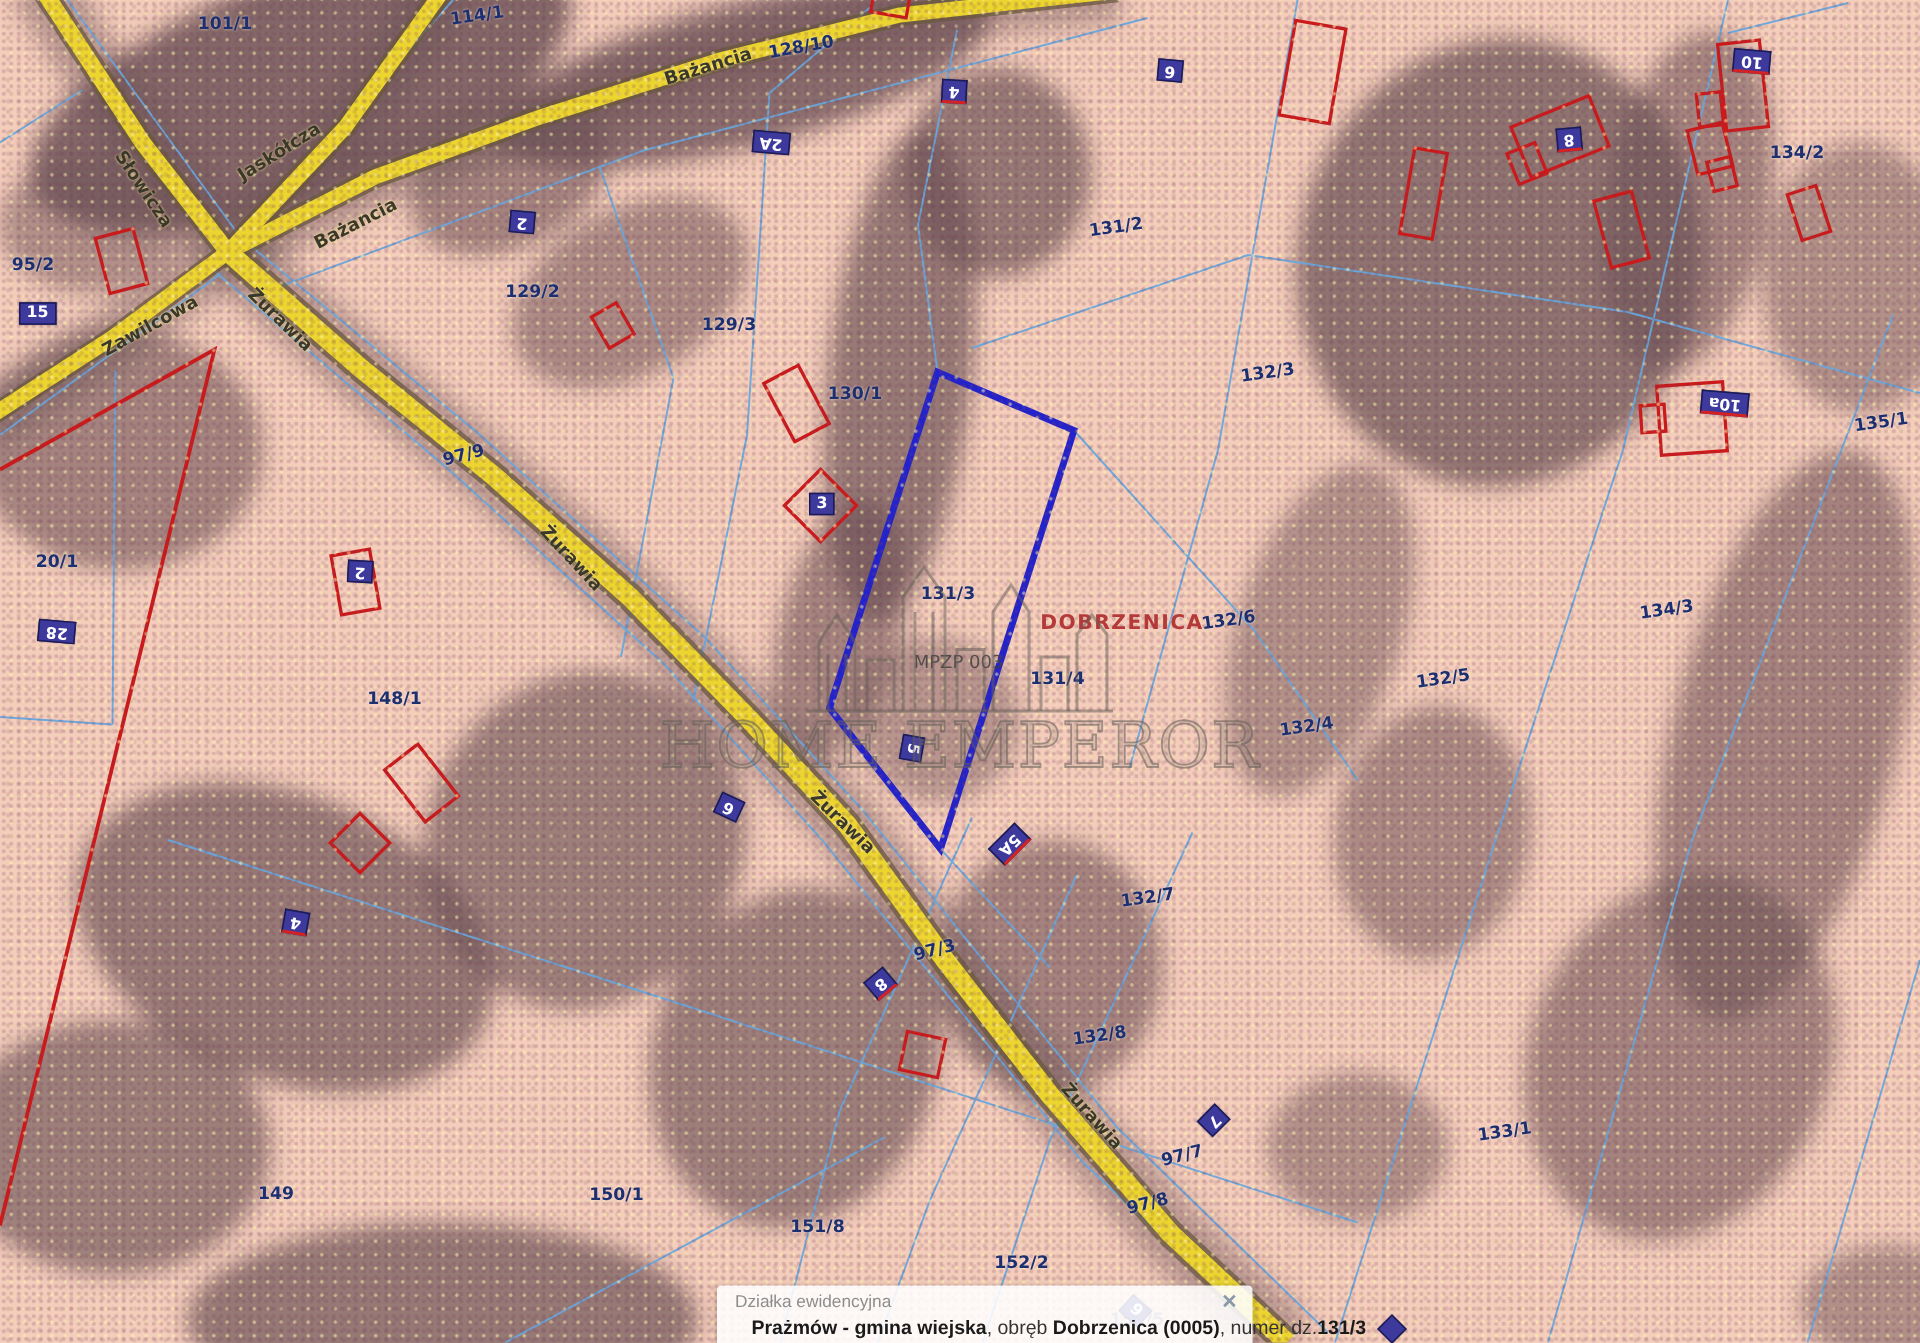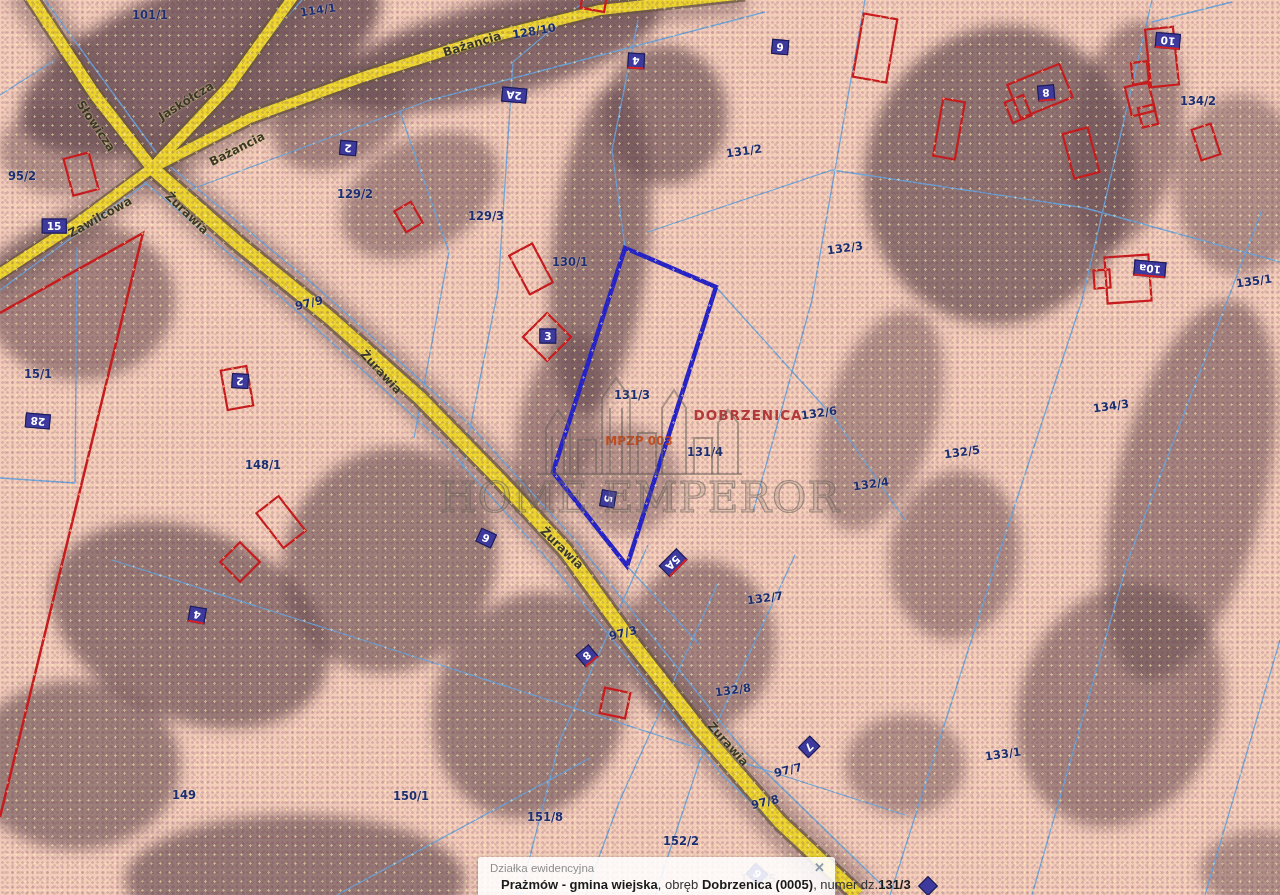--- a/index.html
+++ b/index.html
@@ -187,7 +187,7 @@
       <div class="plabel" style="left: 411px; top: 796px; transform: translate(-50%, -50%) rotate(0deg);">150/1</div>
       <div class="plabel" style="left: 1003px; top: 754px; transform: translate(-50%, -50%) rotate(-8deg);">133/1</div>
       <div class="plabel faint" style="left: 758px; top: 879px; transform: translate(-50%, -50%) rotate(0deg);">152/5</div>
-      <div class="badge" style="left: 25px; top: 226px; transform: translate(-50%, -50%) rotate(0deg); margin-left: 29px;">15</div>
+      <div class="badge" style="left: 25px; top: 209px; transform: translate(-50%, -50%) rotate(0deg);">15</div>
       <div class="badge" style="left: 348px; top: 148px; transform: translate(-50%, -50%) rotate(185deg);">2</div>
       <div class="badge" style="left: 514px; top: 95px; transform: translate(-50%, -50%) rotate(185deg);">2A</div>
       <div class="badge rededge" style="left: 636px; top: 61px; transform: translate(-50%, -50%) rotate(183deg);">4</div>

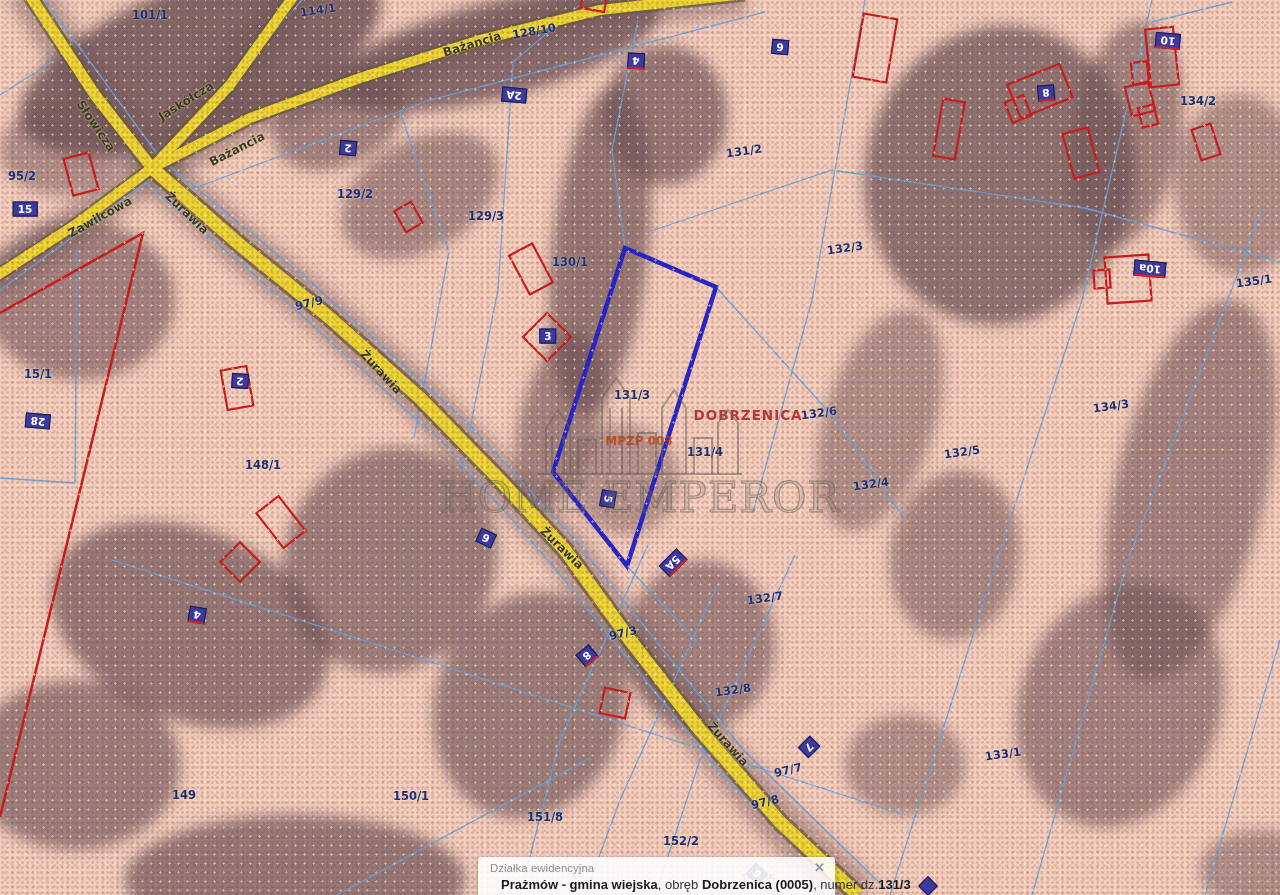--- a/index.html
+++ b/index.html
@@ -173,7 +173,7 @@
       <div class="plabel" style="left: 871px; top: 484px; transform: translate(-50%, -50%) rotate(-8deg);">132/4</div>
       <div class="plabel" style="left: 632px; top: 395px; transform: translate(-50%, -50%) rotate(0deg);">131/3</div>
       <div class="plabel" style="left: 705px; top: 452px; transform: translate(-50%, -50%) rotate(0deg);">131/4</div>
-      <div class="plabel" style="left: 38px; top: 374px; transform: translate(-50%, -50%) rotate(0deg);">15/1</div>
+      <div class="plabel" style="left: 38px; top: 374px; transform: translate(-50%, -50%) rotate(0deg);">20/1</div>
       <div class="plabel" style="left: 263px; top: 465px; transform: translate(-50%, -50%) rotate(0deg);">148/1</div>
       <div class="plabel" style="left: 309px; top: 303px; transform: translate(-50%, -50%) rotate(-14deg);">97/9</div>
       <div class="plabel" style="left: 623px; top: 633px; transform: translate(-50%, -50%) rotate(-14deg);">97/3</div>

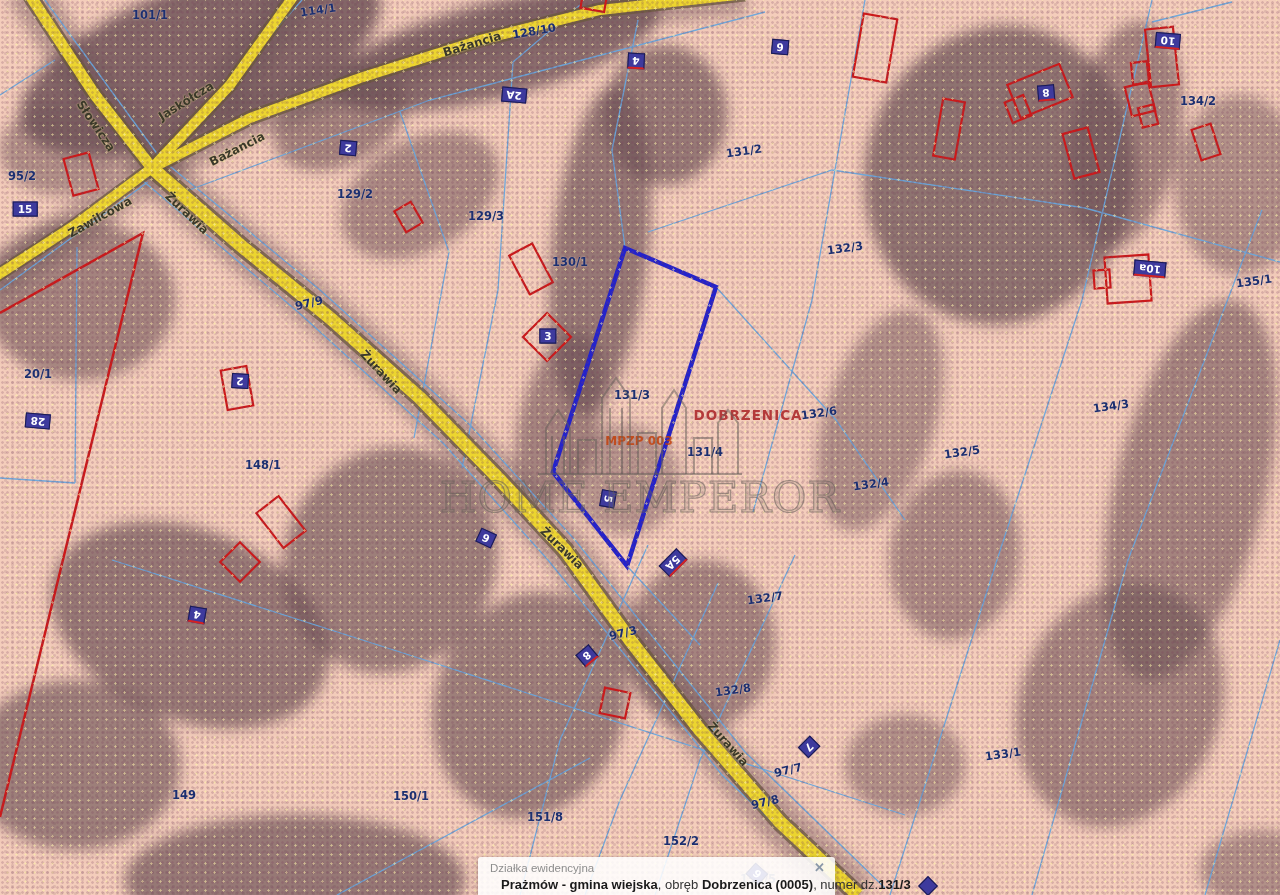--- a/index.html
+++ b/index.html
@@ -25,7 +25,7 @@
   .badge.rededge{border-top:2px solid #d42222;}
   .badge.empty{width:8px;height:12px;padding:0 2px;}
   .arealabel{position:absolute;color:#b43a3a;font-size:13.5px;font-weight:bold;letter-spacing:1px;white-space:nowrap;}
-  .planlabel{position:absolute;color:#c2410c;font-size:12px;font-weight:bold;white-space:nowrap;opacity:.85;}
+  .planlabel{position:absolute;color:#404040;font-size:12px;font-weight:normal;white-space:nowrap;opacity:.85;}
   #watermark{position:absolute;left:0;top:0;width:100%;height:100%;z-index:4;pointer-events:none;}
   #wm-text{position:absolute;left:640px;top:497px;transform:translate(-50%,-50%);
     font-family:"DejaVu Serif",serif;font-size:42px;letter-spacing:1px;white-space:nowrap;

